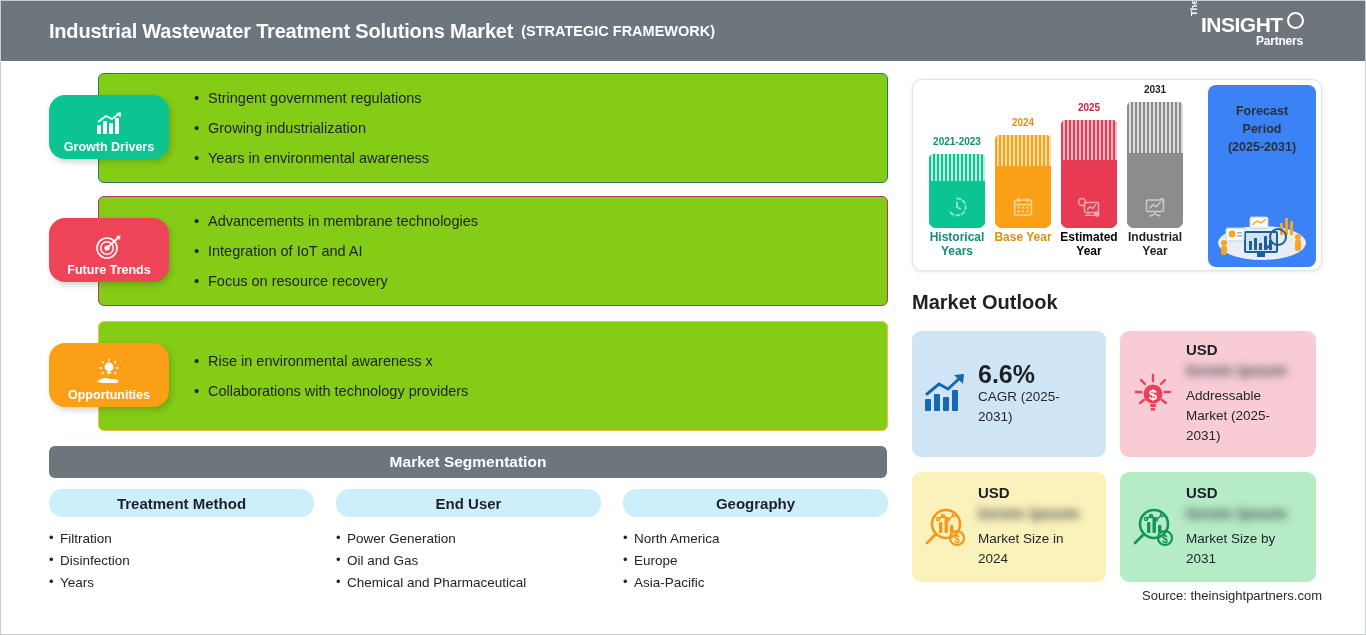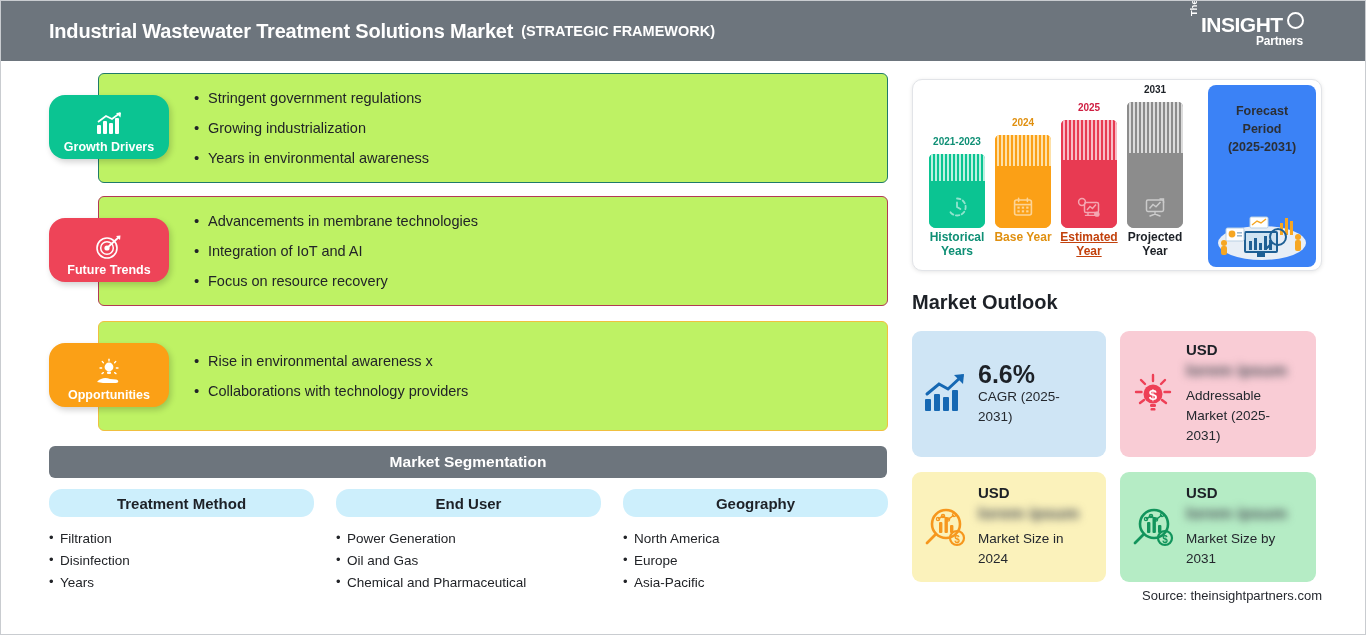--- a/index.html
+++ b/index.html
@@ -73,7 +73,7 @@
     left: 97px; width: 790px;
     border: 1.4px solid;
     border-radius: 6px;
-    background: #bef264;
+    background: #84cc16;
   }
   .factor-box.green  { top: 12px;  height: 110px; border-color: #1f7a6a; }
   .factor-box.red    { top: 135px; height: 110px; border-color: #b23a55; }

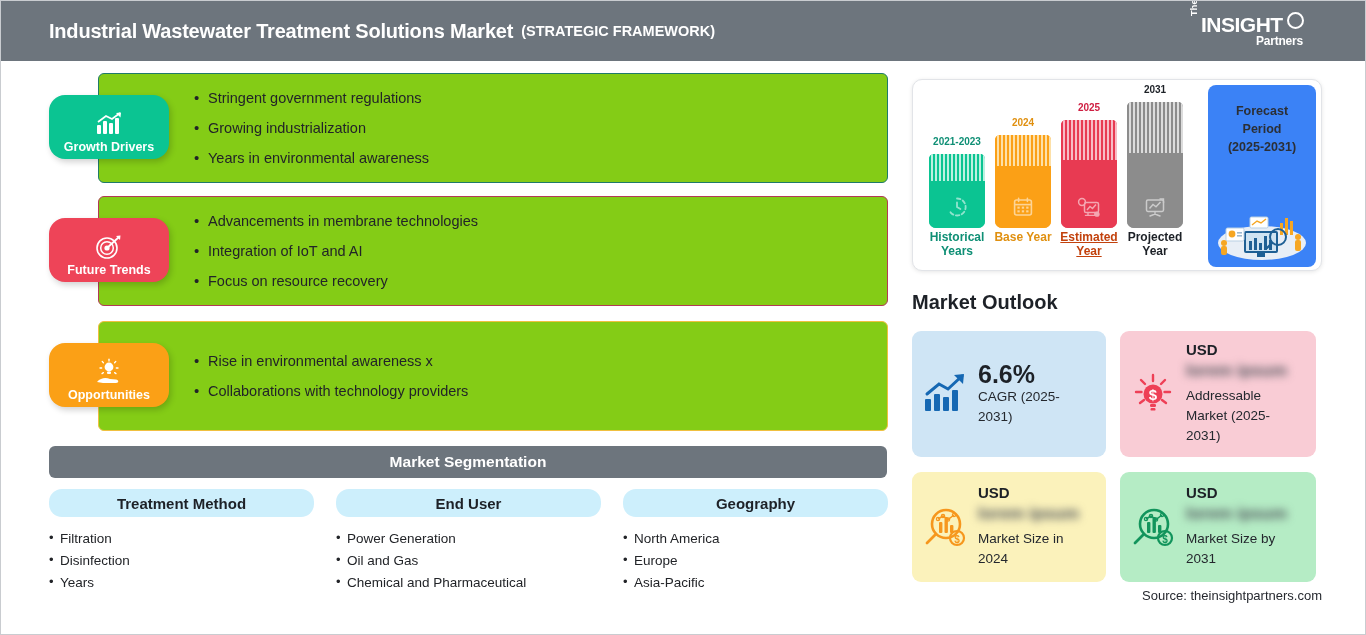--- a/index.html
+++ b/index.html
@@ -437,7 +437,7 @@
               </div>
             </div>
           </div>
-          <div class="bar-caption" style="color:#c2410c;text-decoration:underline;">Estimated Year</div>
+          <div class="bar-caption" style="color:#000000;">Estimated Year</div>
         </div>
 
         <div class="bar-group" style="left:204px;">

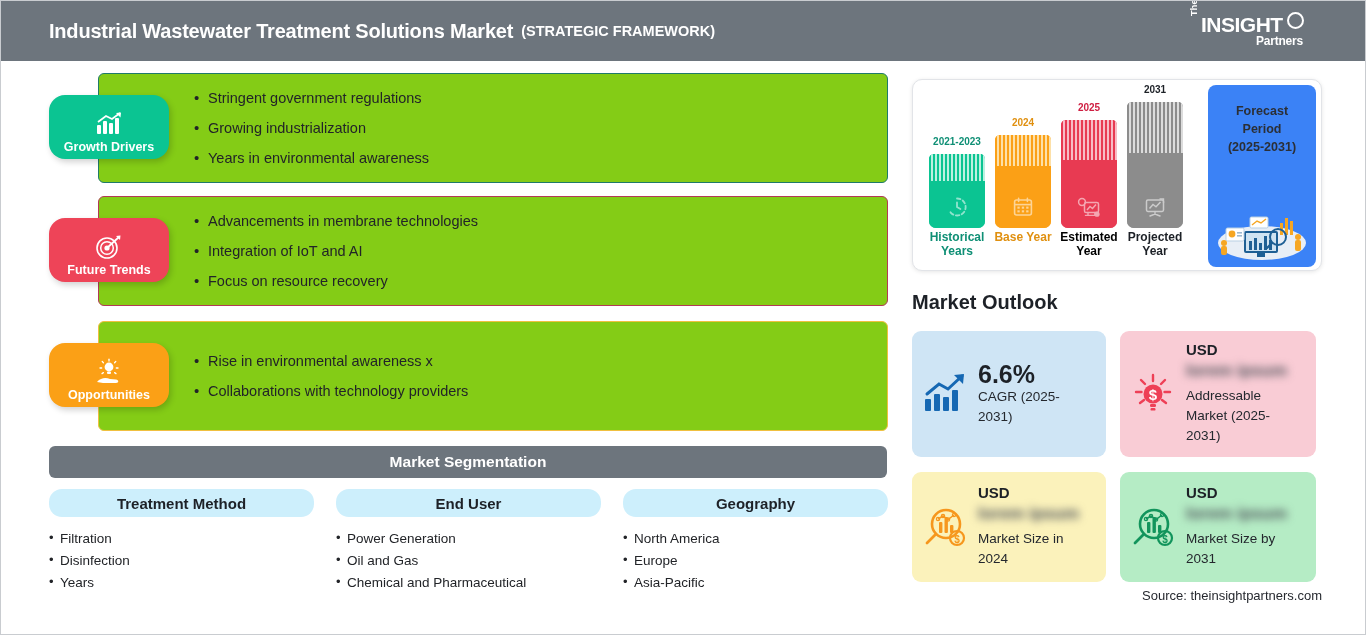--- a/index.html
+++ b/index.html
@@ -455,7 +455,7 @@
               </div>
             </div>
           </div>
-          <div class="bar-caption" style="color:#1d2127;">Projected Year</div>
+          <div class="bar-caption" style="color:#1d2127;">Industrial Year</div>
         </div>
       </div>
 

